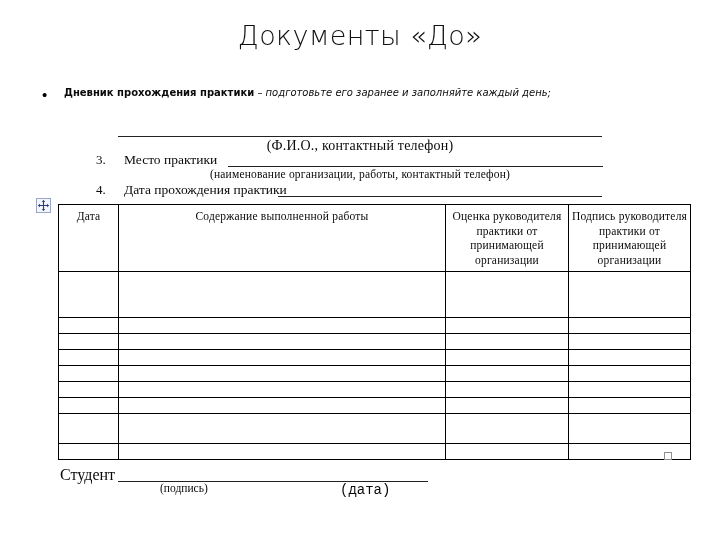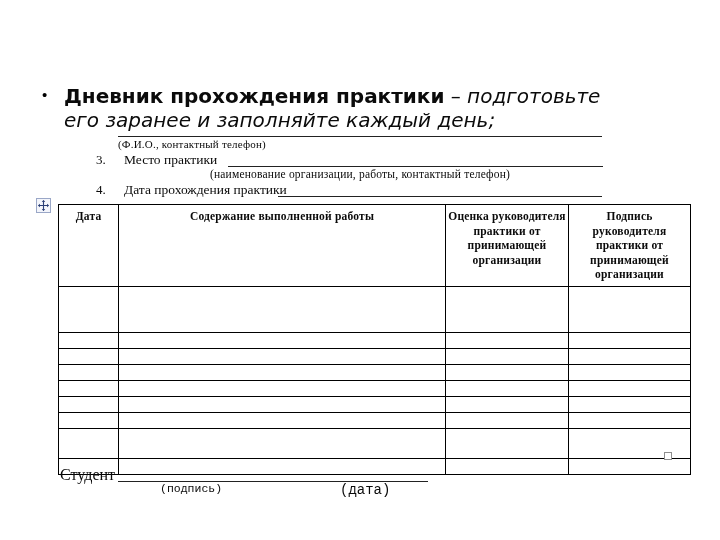--- a/index.html
+++ b/index.html
@@ -246,6 +246,7 @@
 
 <div id="slide">
 
+  <div class="slide-title">Документы «До»</div>
 
   <div class="bullet-block">
     <div class="bullet-row">

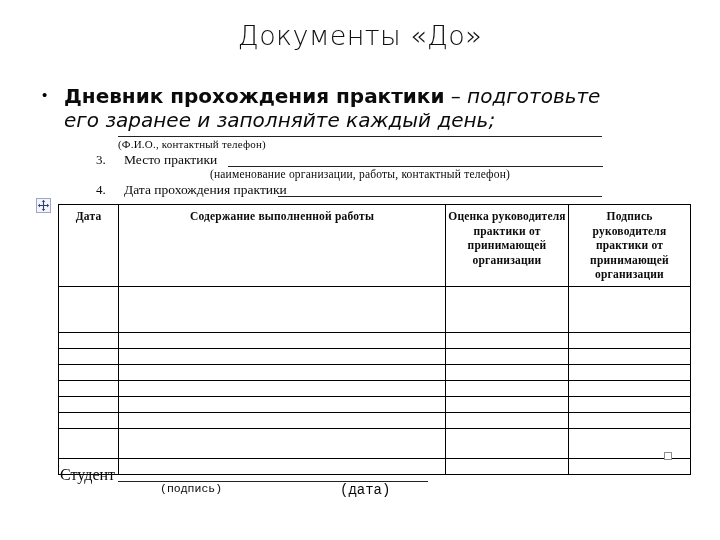--- a/index.html
+++ b/index.html
@@ -56,8 +56,8 @@
   .bullet-text {
     flex: 1 1 auto;
     font-family: "DejaVu Sans", sans-serif;
-    font-size: 20px;
-    line-height: 24px;
+    font-size: 10px;
+    line-height: 18px;
     color: #0b0b0b;
   }
   .bullet-text .b-bold {

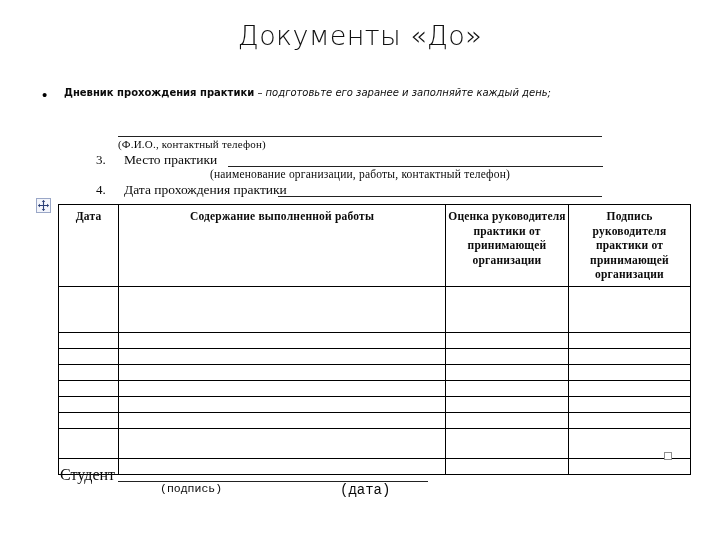--- a/index.html
+++ b/index.html
@@ -91,8 +91,8 @@
     left: 118px;
     top: 138px;
     width: 484px;
-    text-align: left;
-    font-size: 11px;
+    text-align: center;
+    font-size: 14px;
     letter-spacing: 0.2px;
     white-space: nowrap;
   }

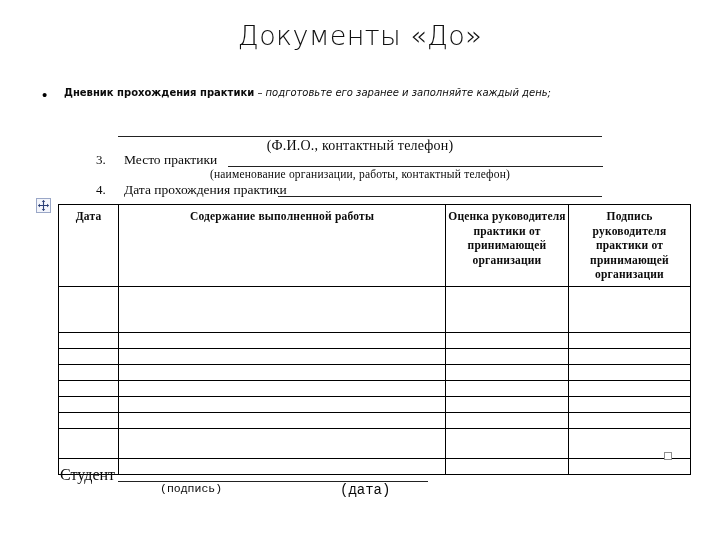--- a/index.html
+++ b/index.html
@@ -194,7 +194,7 @@
     background: #ffffff;
   }
   .diary-table th {
-    font-weight: 700;
+    font-weight: 400;
     font-size: 11.5px;
     line-height: 14.5px;
     text-align: center;

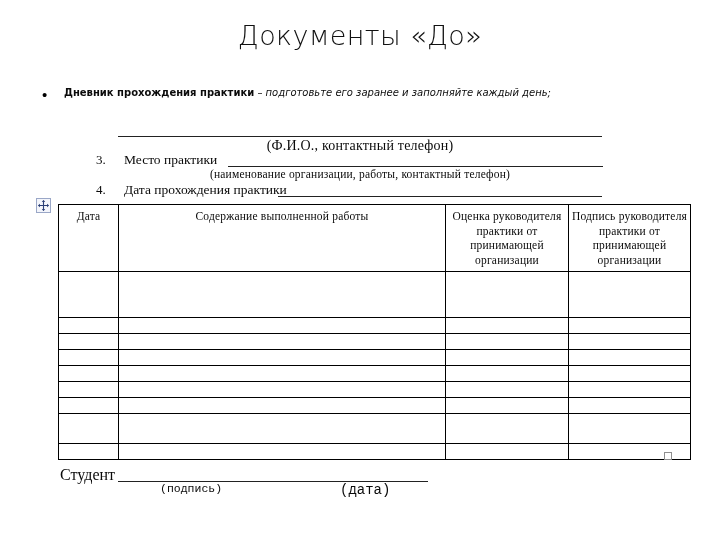--- a/index.html
+++ b/index.html
@@ -228,7 +228,7 @@
     position: absolute;
     left: 160px;
     top: 482px;
-    font-family: Liberation Mono, monospace;
+    font-family: Liberation Serif, serif;
     font-size: 11.5px;
     white-space: nowrap;
   }

